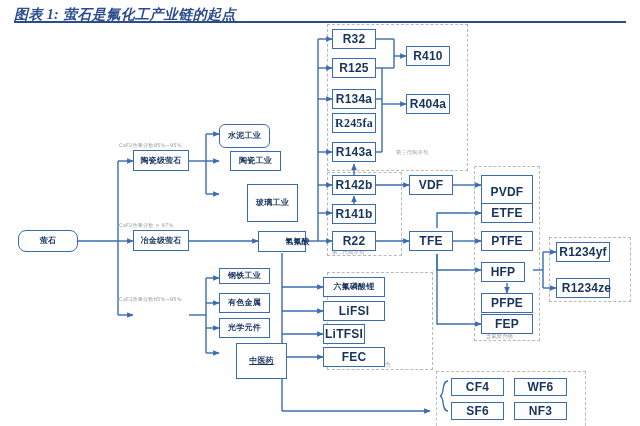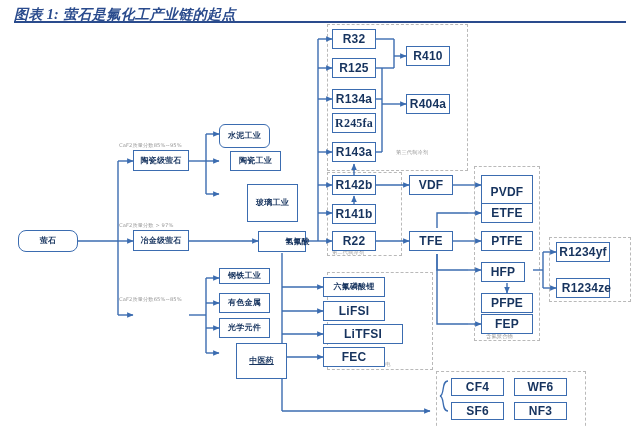--- a/index.html
+++ b/index.html
@@ -233,7 +233,7 @@
 
   <div class="node cn" style="left:323px;top:277px;width:62px;height:20px;">六氟磷酸锂</div>
   <div class="node" style="left:323px;top:301px;width:62px;height:20px;">LiFSI</div>
-  <div class="node" style="left:323px;top:324px;width:80px;height:20px;">LiTFSI</div>
+  <div class="node" style="left:323px;top:324px;width:42px;height:20px;">LiTFSI</div>
   <div class="node" style="left:323px;top:347px;width:62px;height:20px;">FEC</div>
 
   <div class="node" style="left:451px;top:378px;width:53px;height:18px;">CF4</div>

